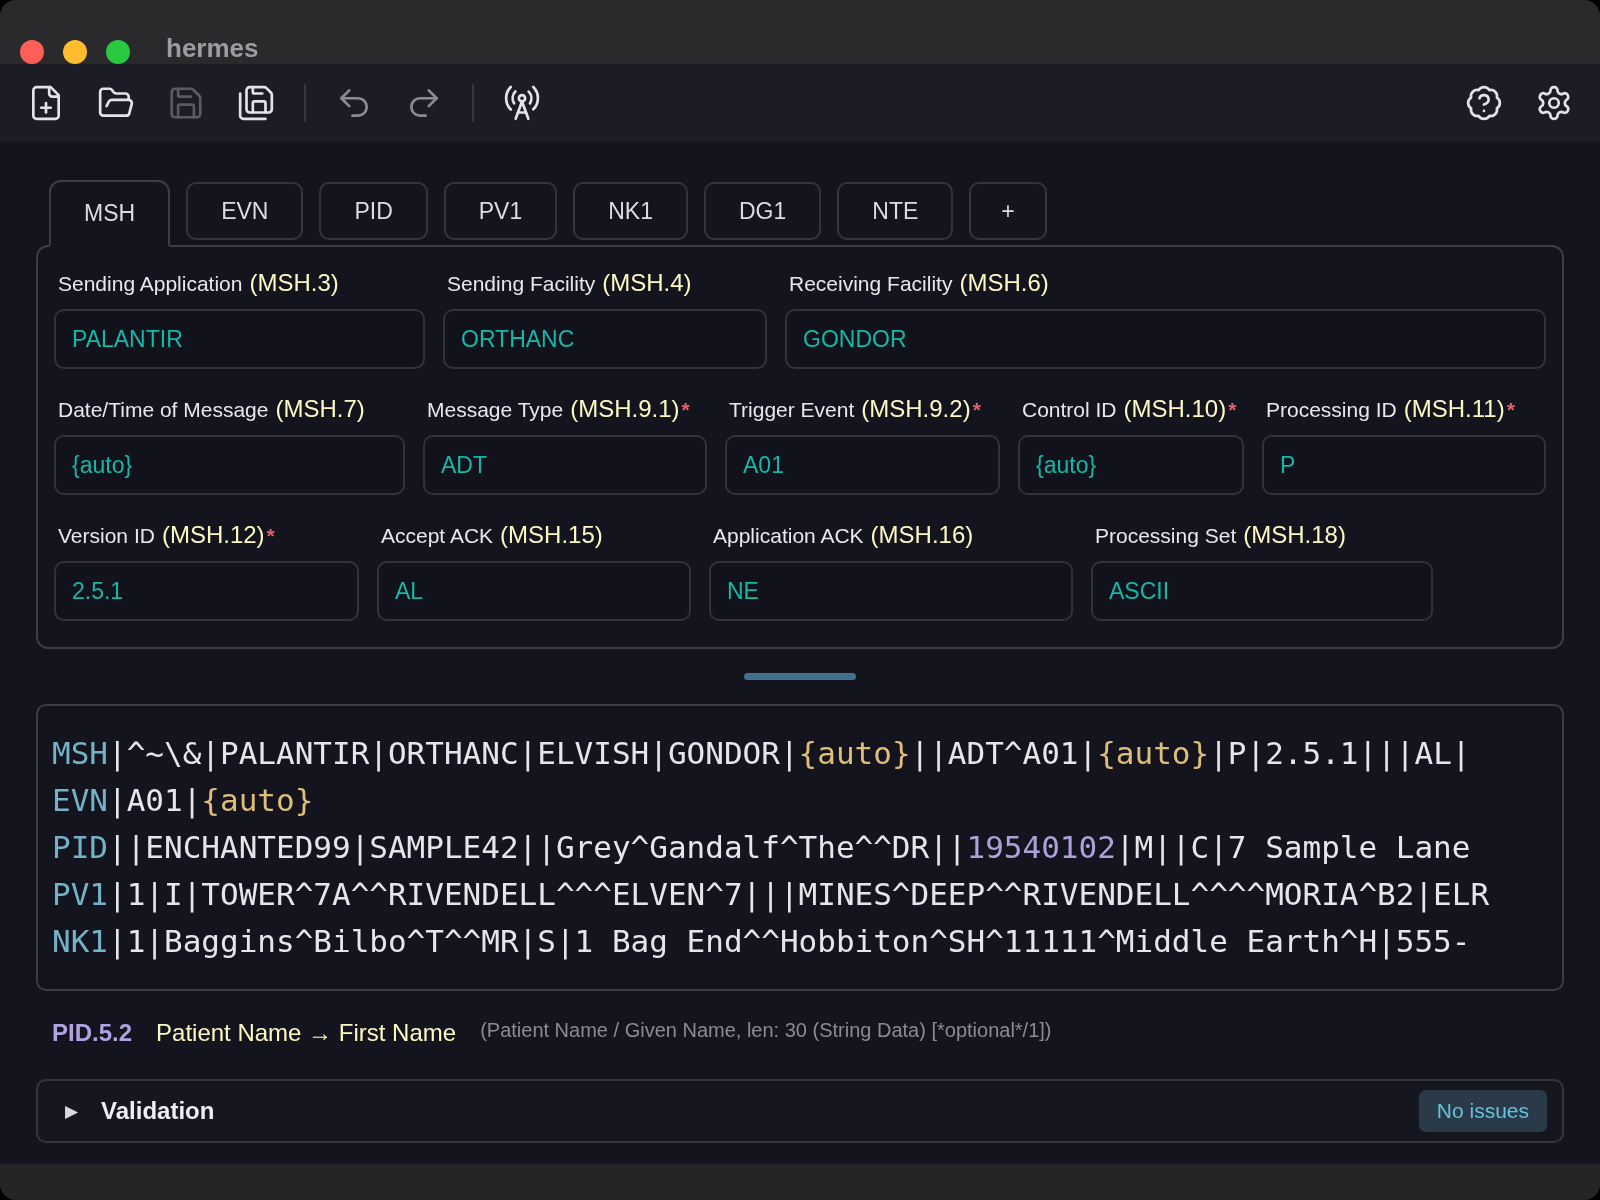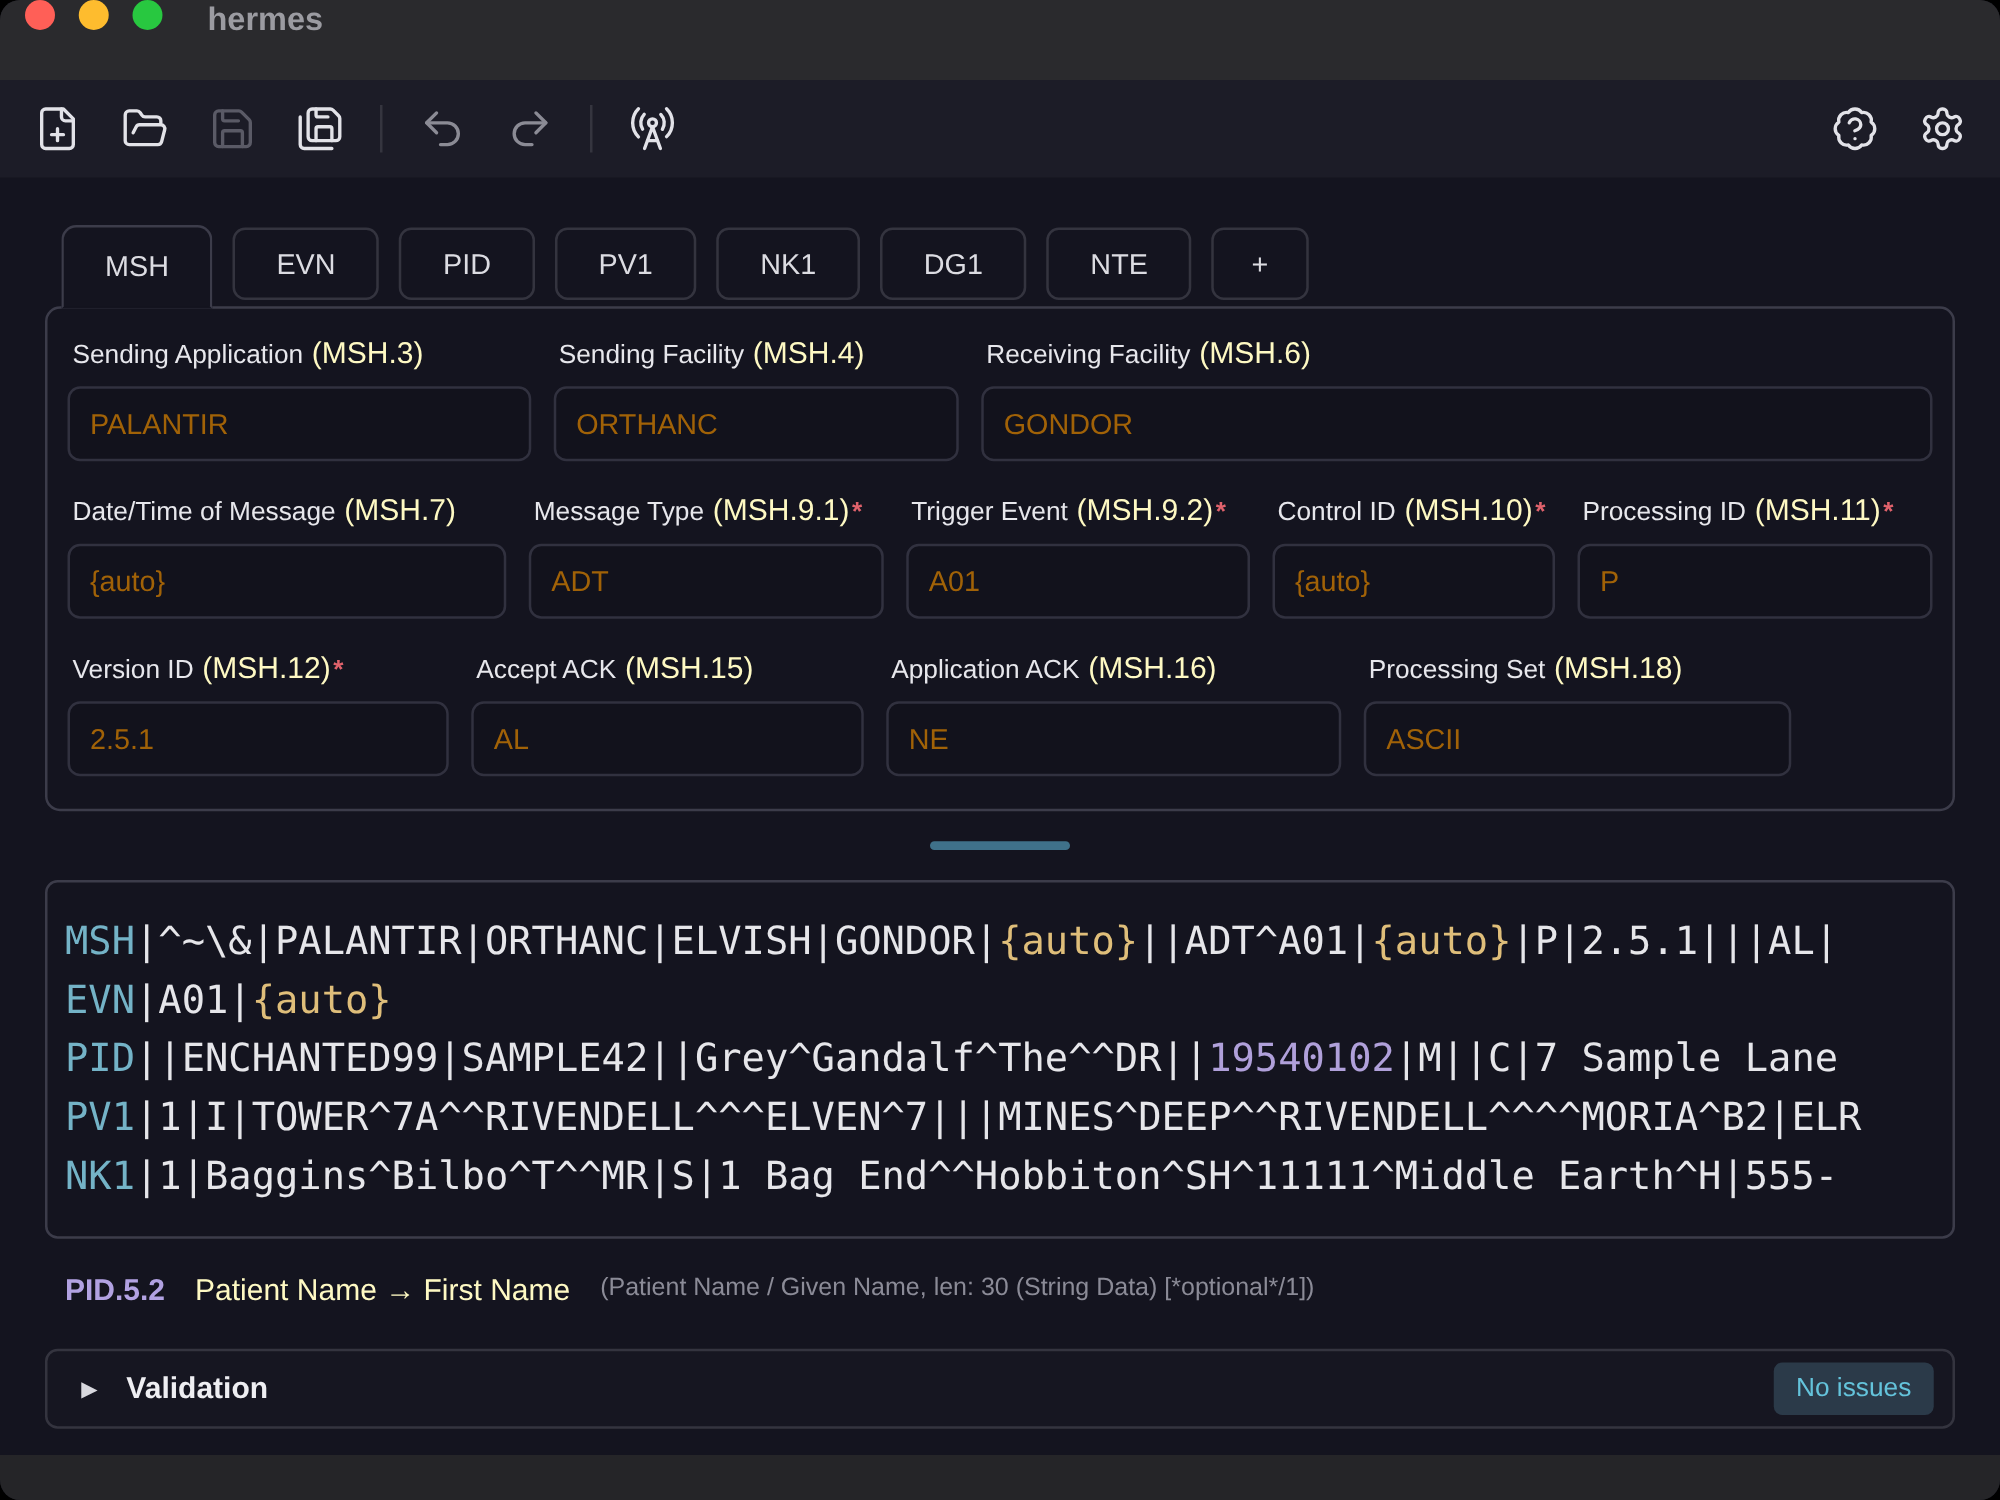--- a/index.html
+++ b/index.html
@@ -12,7 +12,7 @@
   }
 
   
-  .titlebar { height: 64px; background: #2a2a2d; display: flex; align-items: flex-start; padding: 0 20px; flex: none; }
+  .titlebar { height: 64px; background: #2a2a2d; display: flex; align-items: flex-end; padding: 0 20px; flex: none; }
   .lights { display: flex; gap: 19px; }
   .light { width: 24px; height: 24px; border-radius: 50%; display: inline-block; }
   .light.red { background: #ff5f57; }

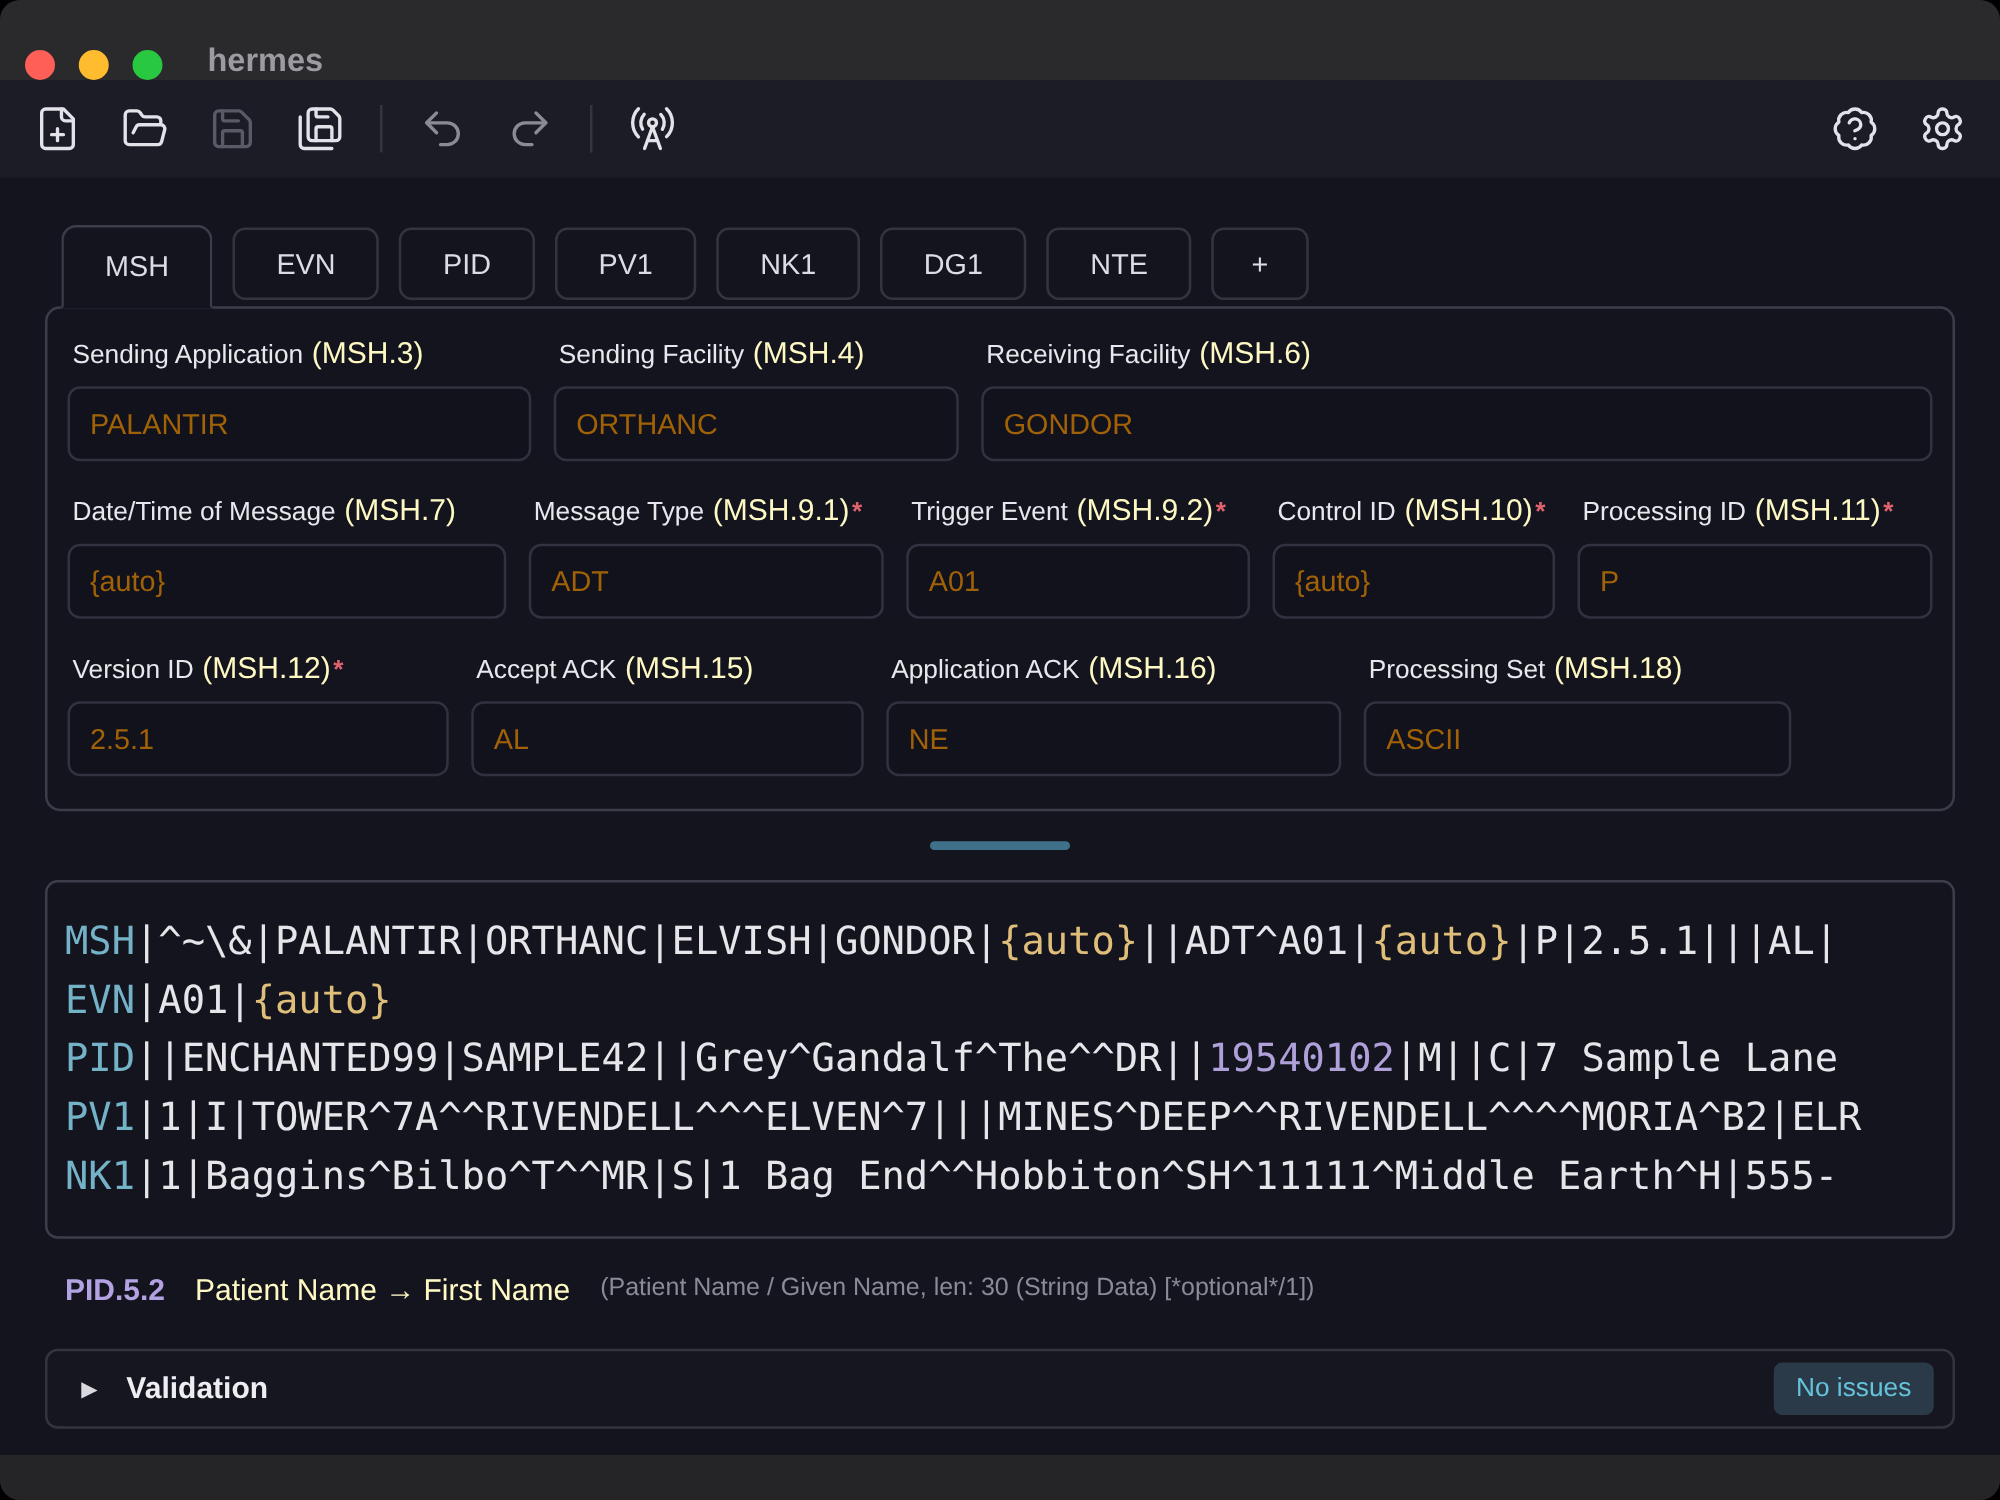--- a/index.html
+++ b/index.html
@@ -50,7 +50,7 @@
   .flabel .ref { color: #fef9c3; font-size: 24px; margin-left: 7px; text-align: right; }
   .flabel .star { color: #e0626c; font-size: 21px; margin-left: 2px; font-weight: 700; }
   .finput { height: 60px; background: #12121c; border: 2px solid #31313f; border-radius: 10px;
-            color: #a16207; font-size: 23px; padding: 0 16px; width: 100%;
+            color: #14b8a6; font-size: 23px; padding: 0 16px; width: 100%;
             font-family: "Liberation Sans", sans-serif; outline: none; }
   .f-a { width: 371px; } .f-b { width: 324px; } .f-c { width: 389px; }
   .f-d { width: 351px; } .f-e { width: 284px; } .f-f { width: 275px; } .f-g { width: 226px; }

